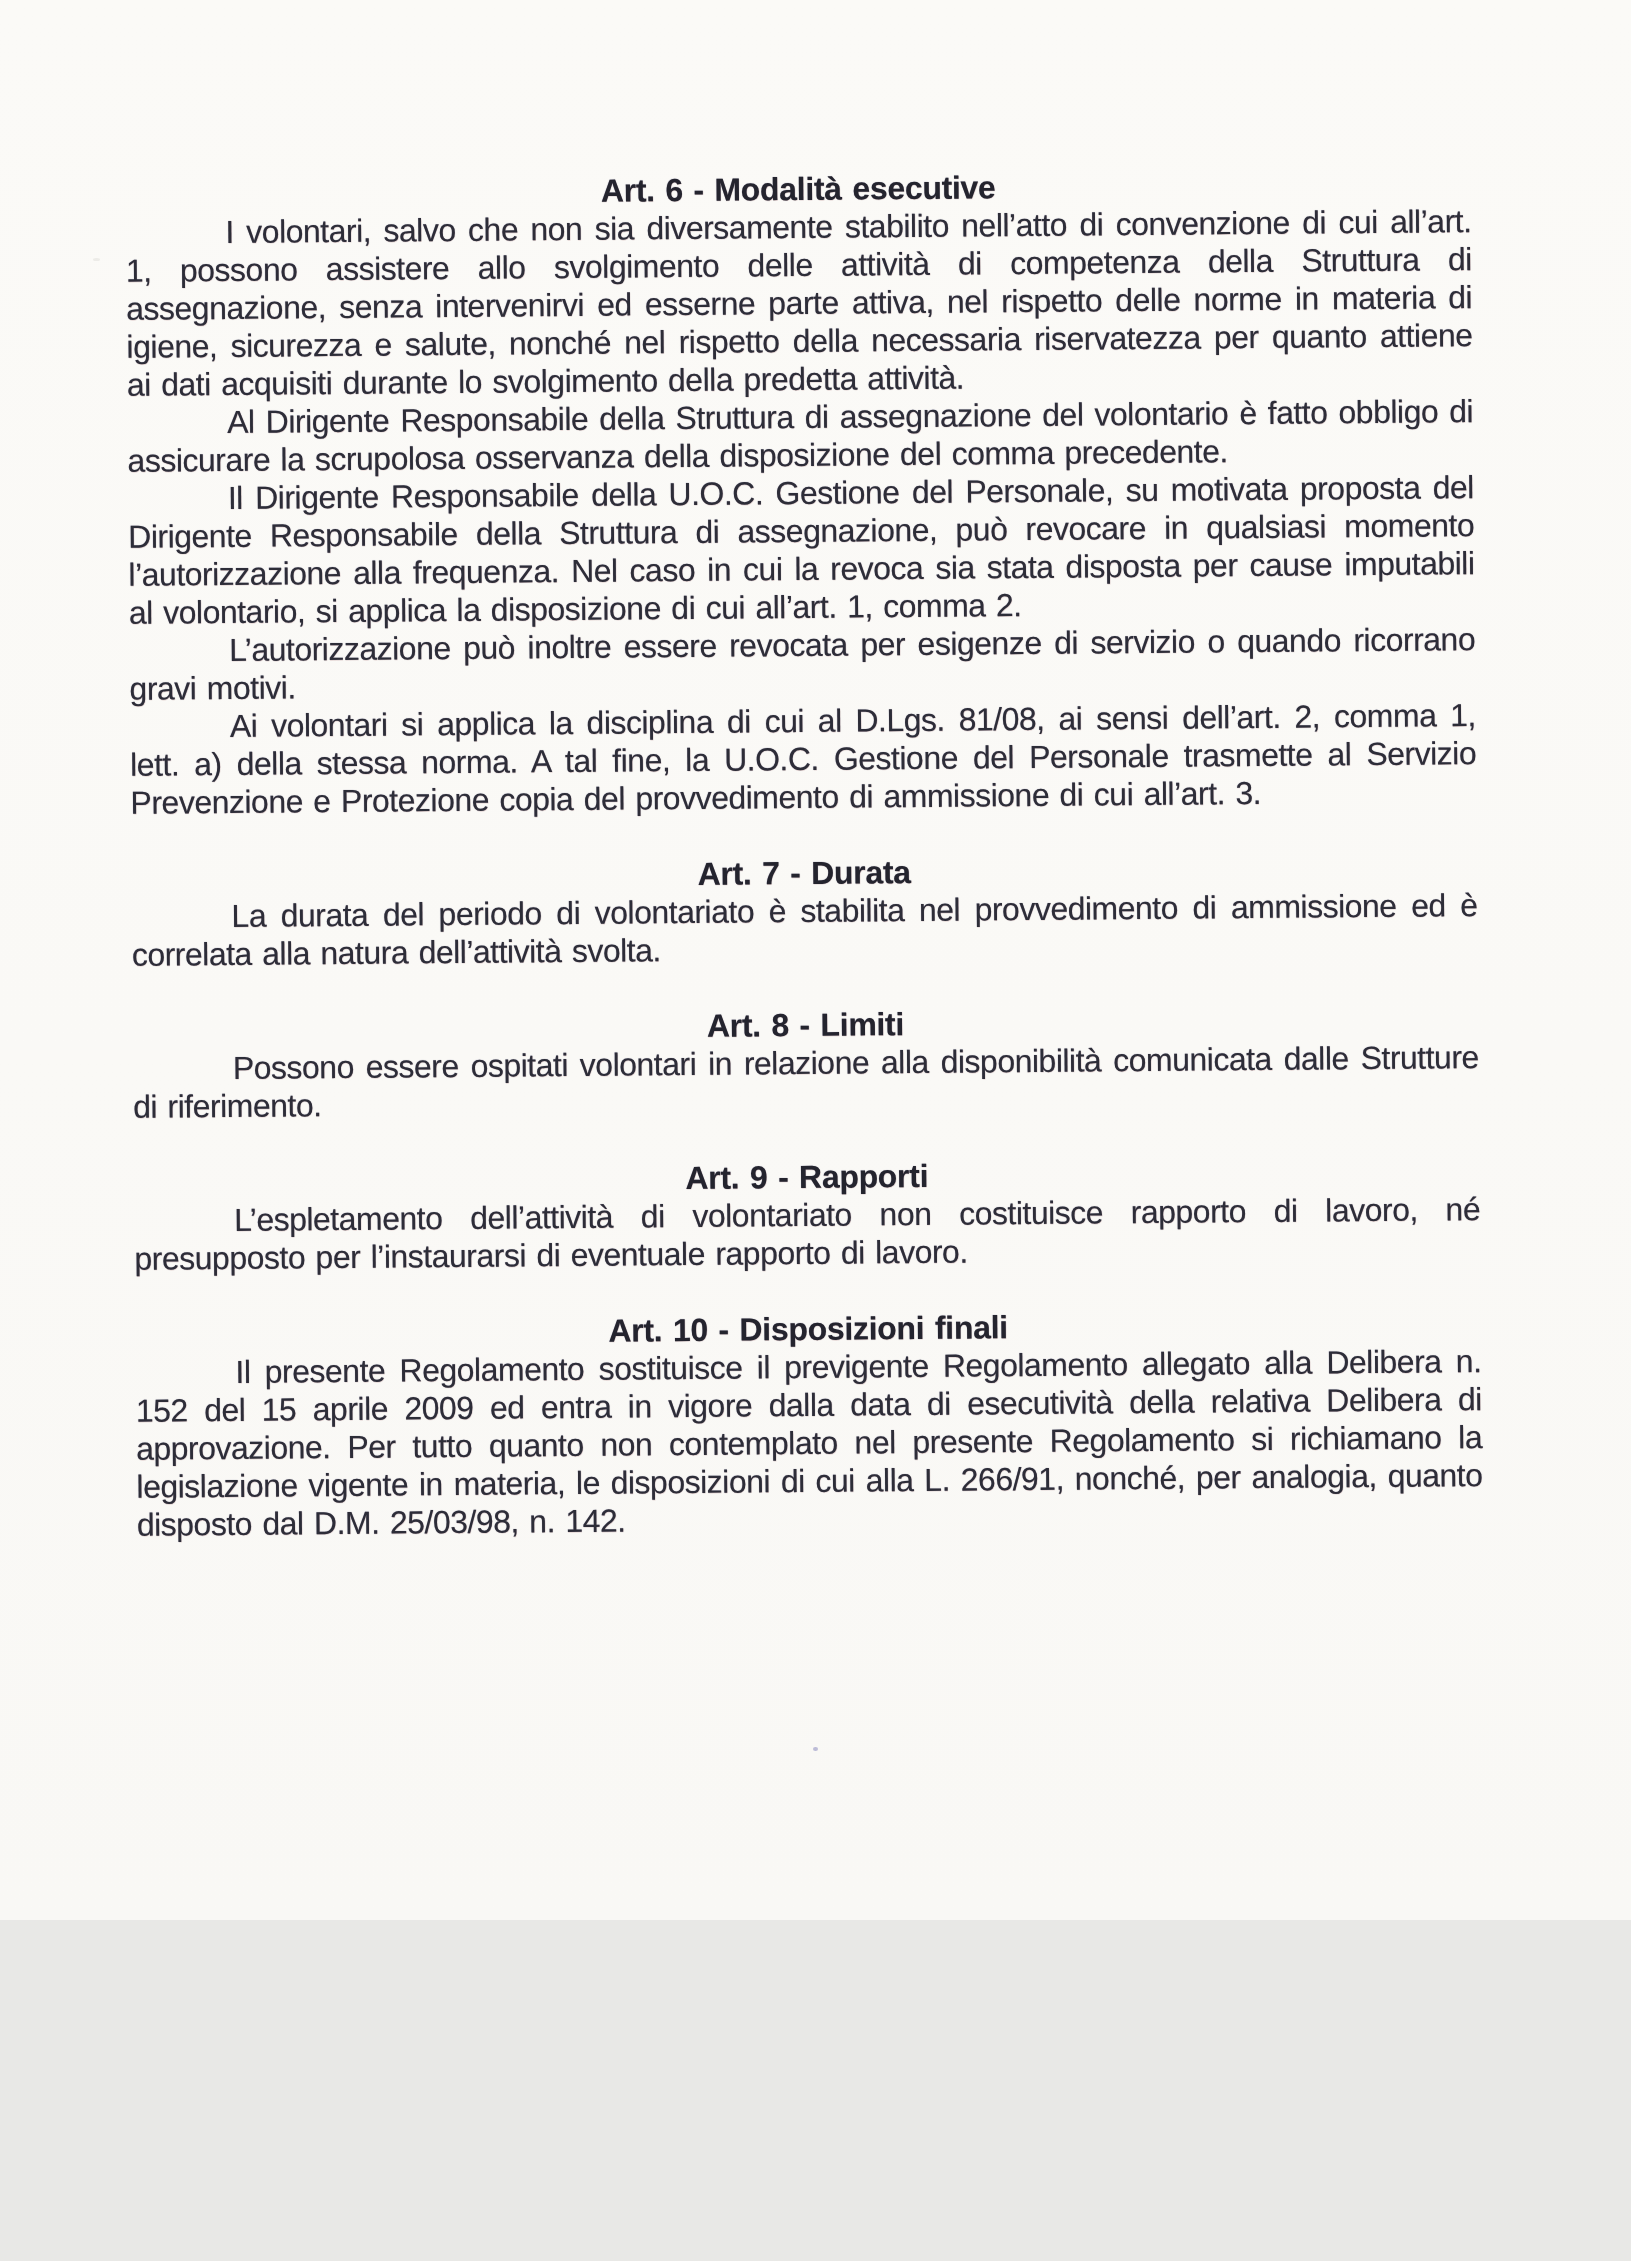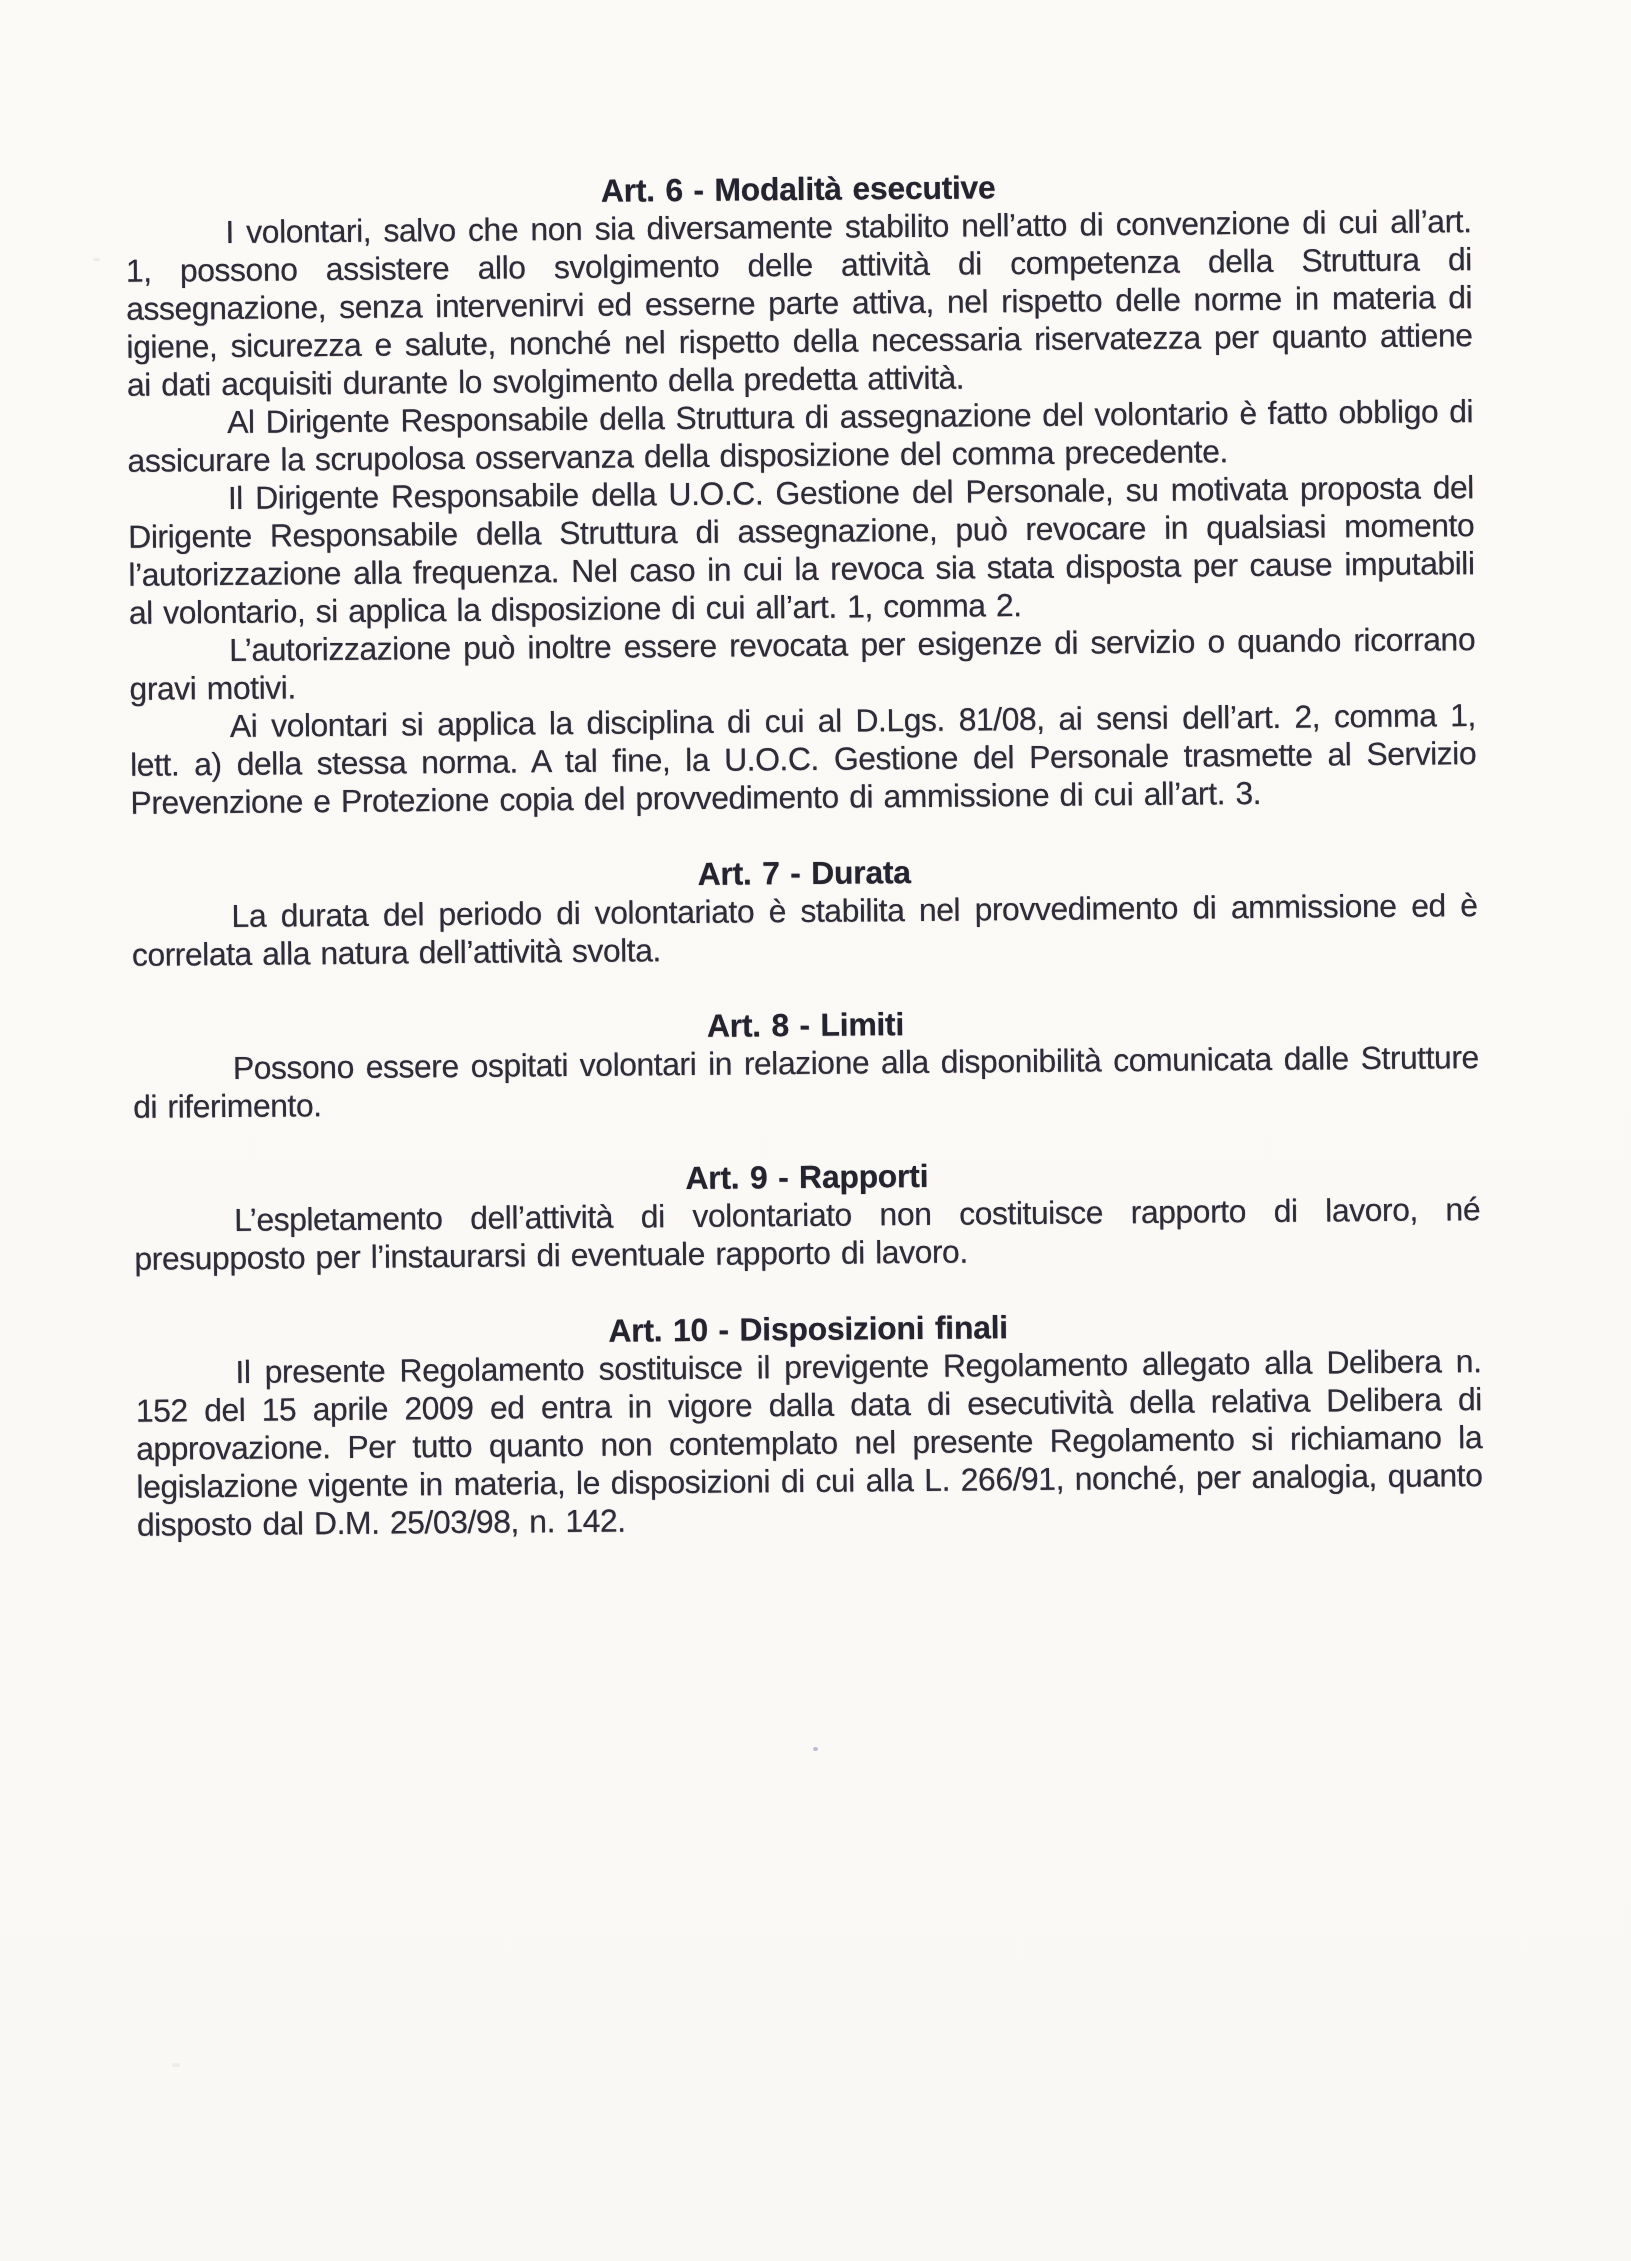--- a/index.html
+++ b/index.html
@@ -11,7 +11,7 @@
   .page {
     position: relative;
     width: 1632px;
-    height: 2261px;
+    height: 1920px;
     margin: 0 auto;
     background: linear-gradient(180deg, #fbfaf7 0%, #faf9f6 55%, #f9f8f5 100%);
     overflow: hidden;

